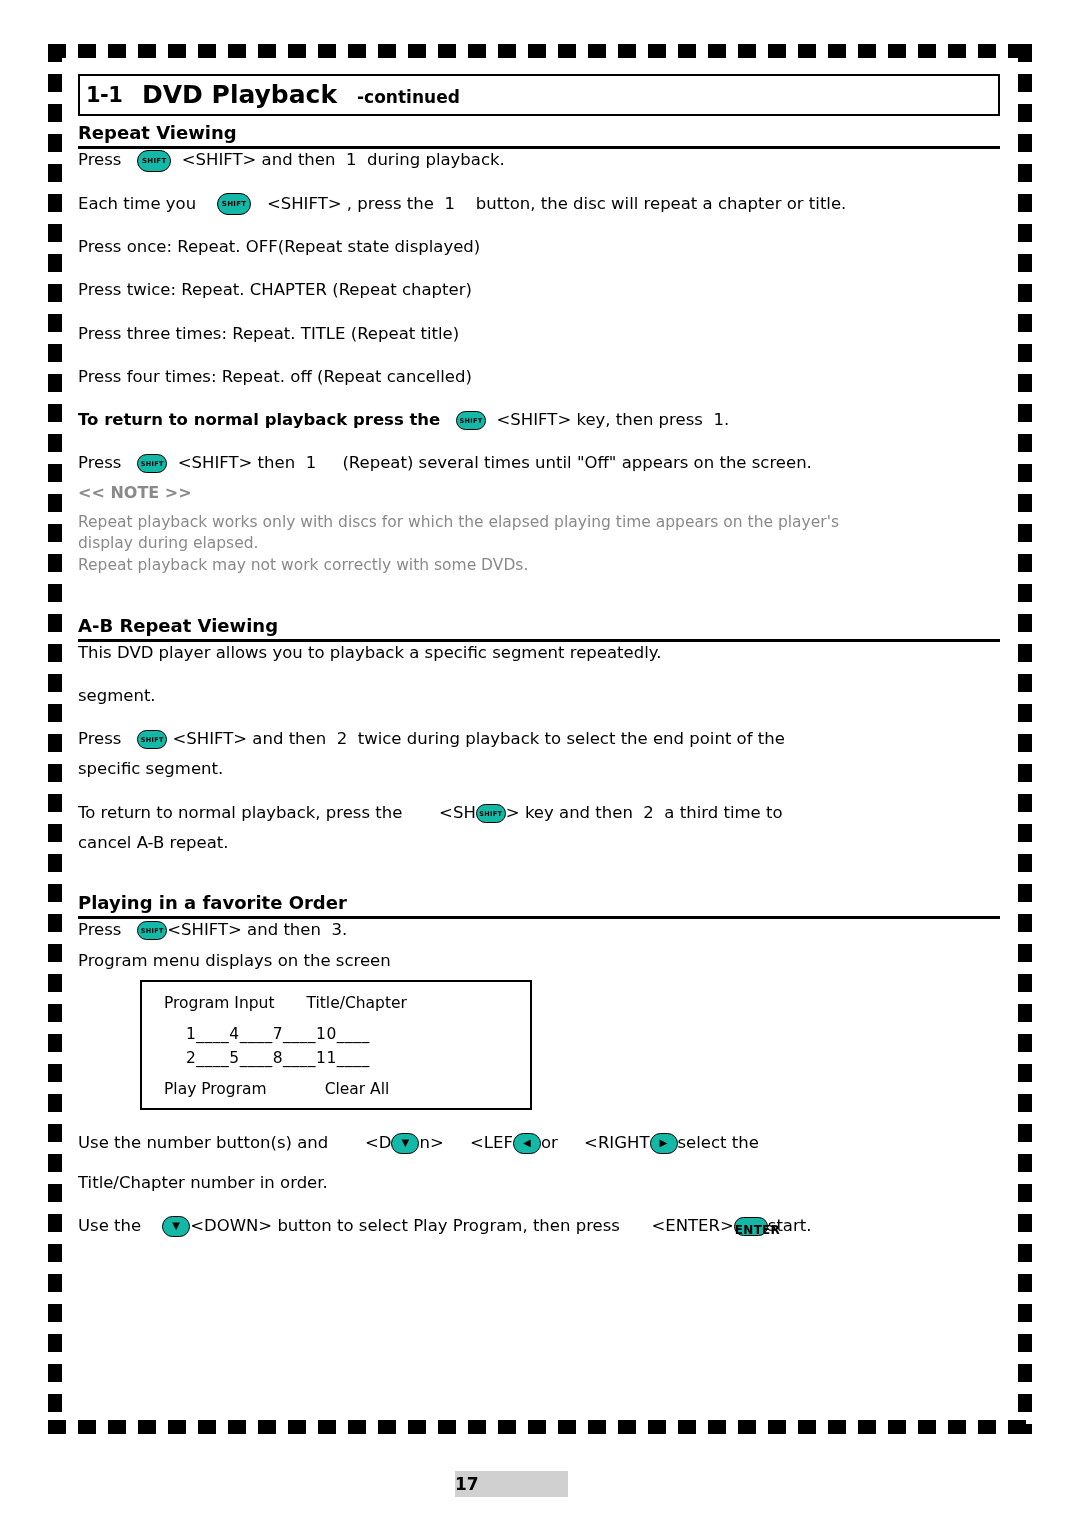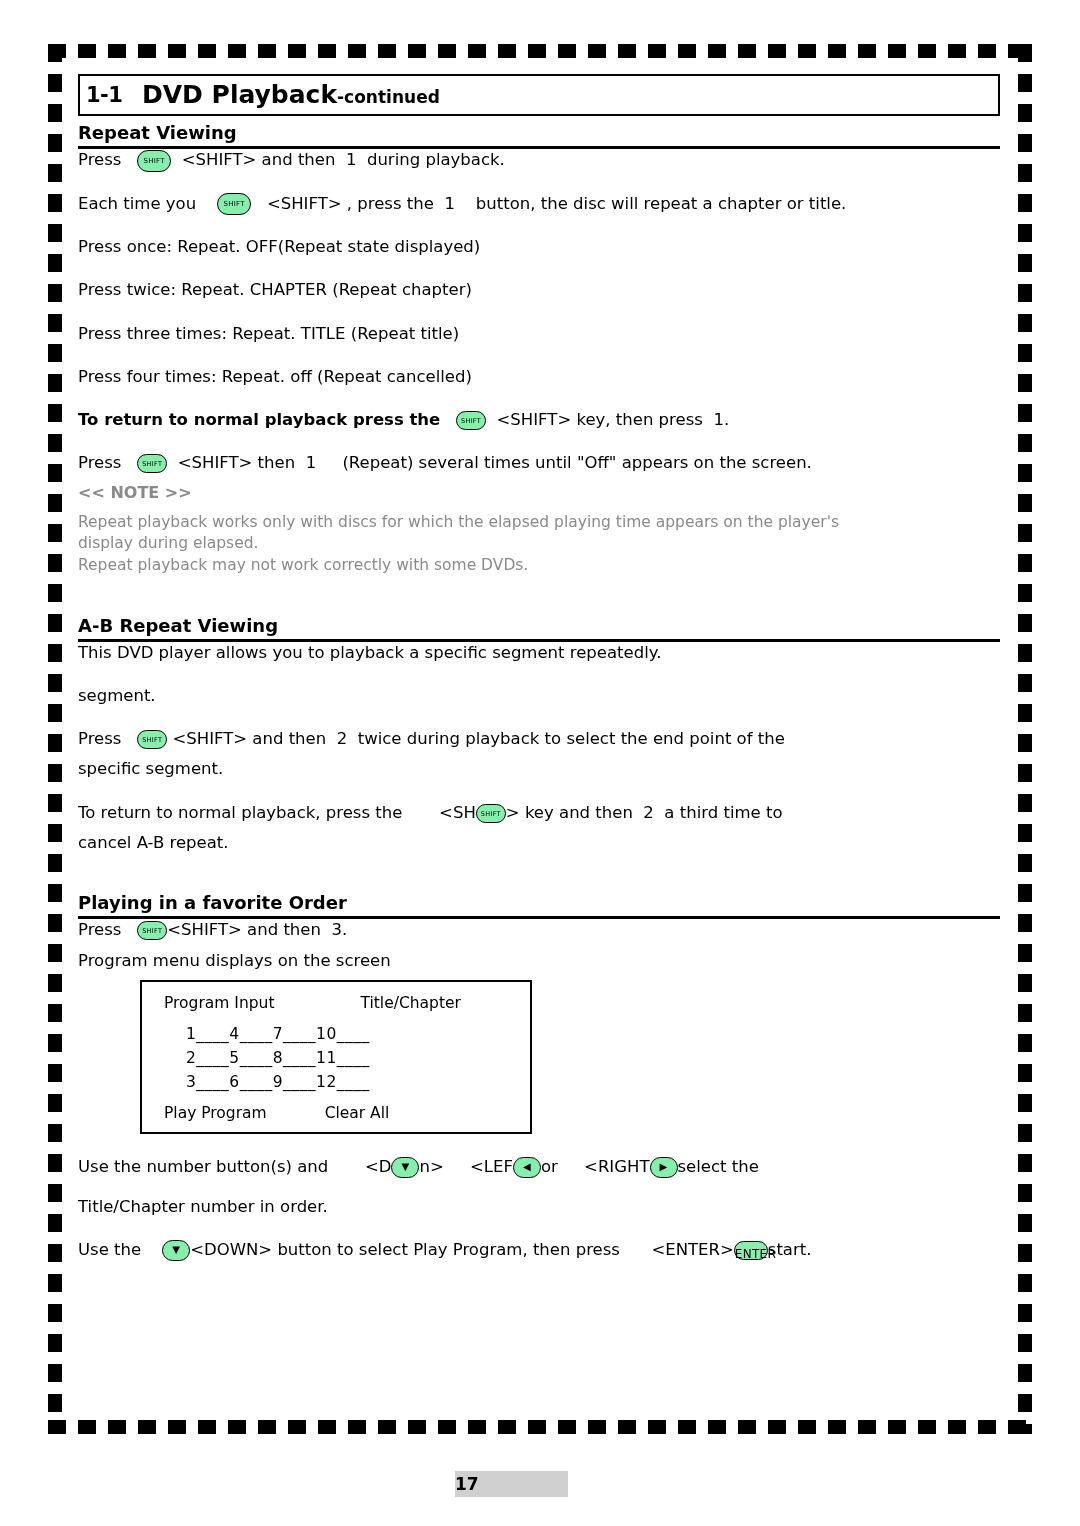--- a/index.html
+++ b/index.html
@@ -69,6 +69,7 @@
   .title-cont {
     font-size: 17px;
     font-weight: bold;
+    margin-left: 20px;
   }
 
   

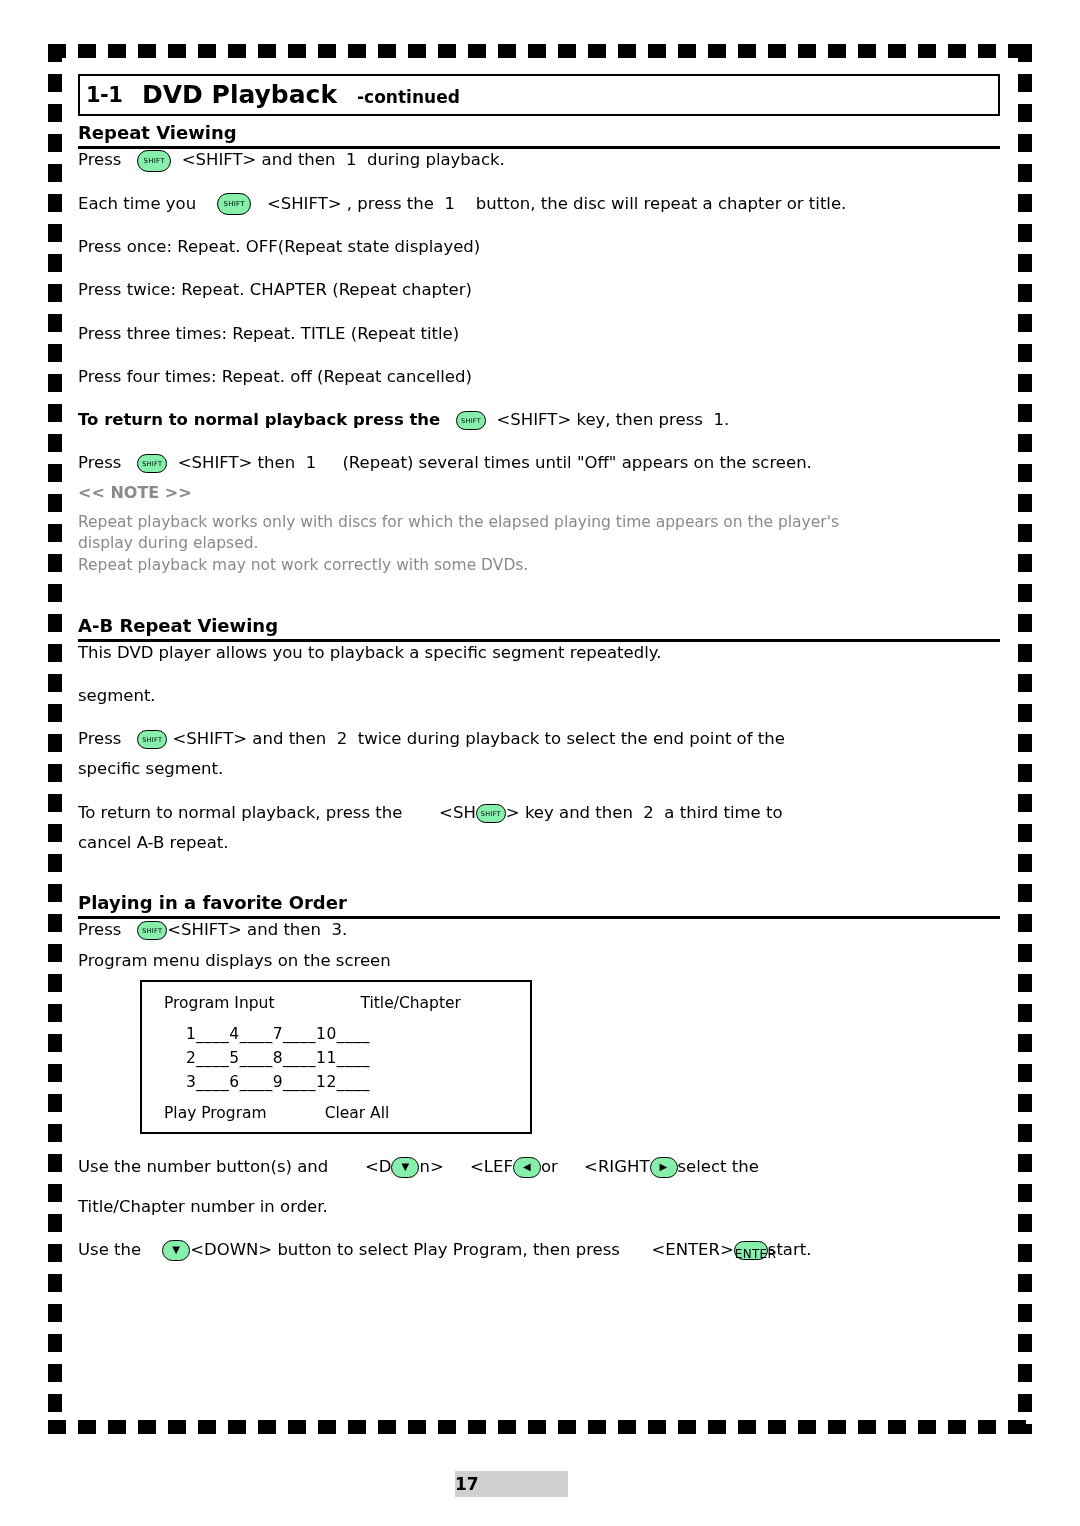--- a/index.html
+++ b/index.html
@@ -97,11 +97,11 @@
     border: 1.6px solid #000;
     border-radius: 11px;
     font-size: 7px;
-    font-weight: normal;
+    font-weight: bold;
     letter-spacing: 0.3px;
     text-align: center;
     vertical-align: middle;
-    background: #86efac;
+    background: #14b8a6;
     line-height: 1;
   }
   .key.shift { width: 34px; height: 22px; padding-top: 7px; }

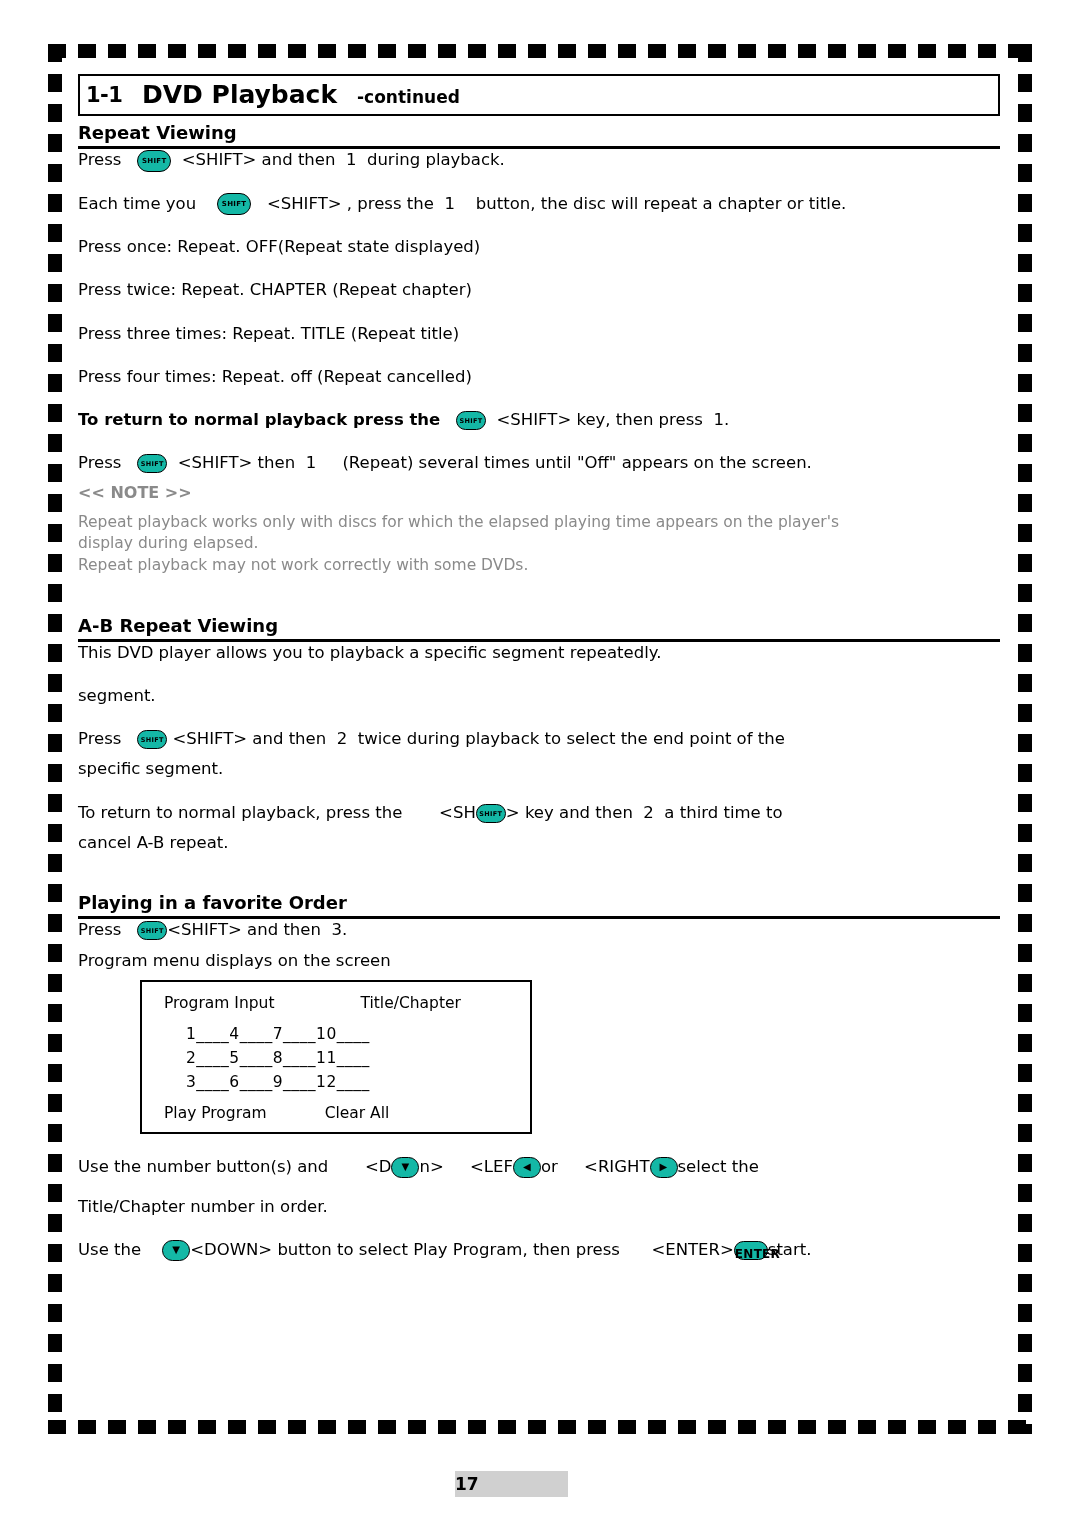--- a/index.html
+++ b/index.html
@@ -134,7 +134,7 @@
     font-size: 15.5px;
   }
   .prog-head { padding: 0 0 10px 22px; }
-  .prog-head .c2 { margin-left: 86px; }
+  .prog-head .c2 { margin-left: 32px; }
   .prog-nums {
     padding-left: 44px;
     line-height: 1.55;

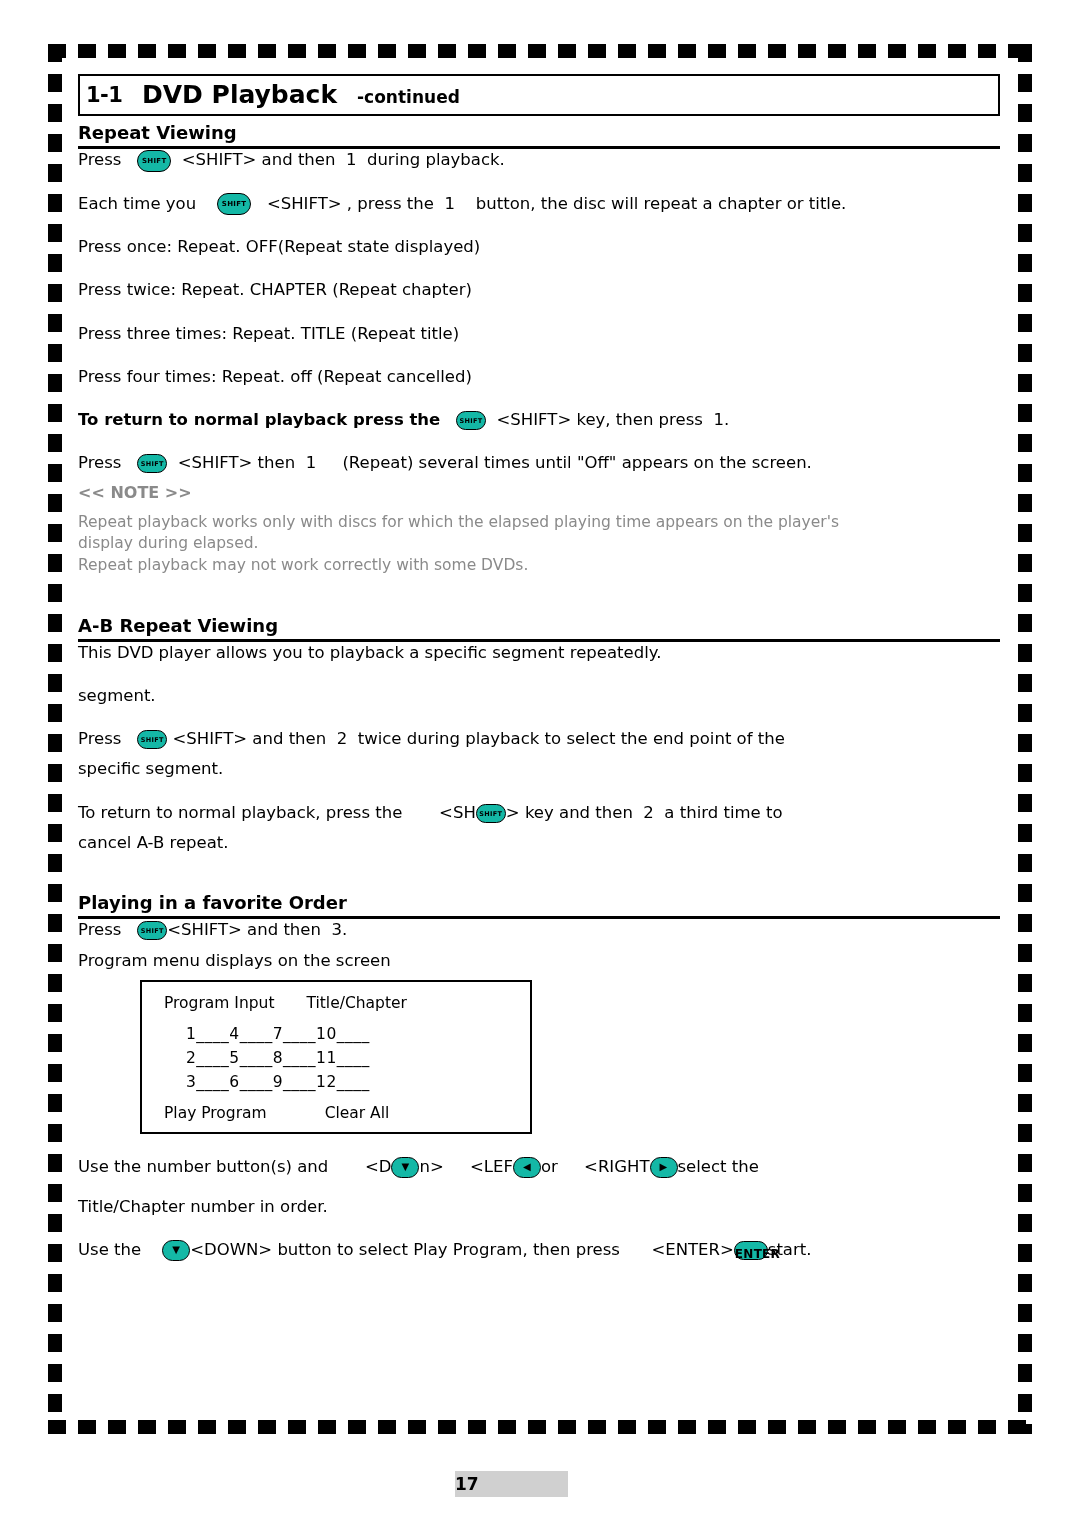--- a/index.html
+++ b/index.html
@@ -258,7 +258,6 @@
     </div>
     <div class="prog-nums">1____4____7____10____</div>
     <div class="prog-nums">2____5____8____11____</div>
-    <div class="prog-nums">3____6____9____12____</div>
     <div class="prog-foot">
       <span>Play Program</span><span class="c2">Clear All</span>
     </div>

